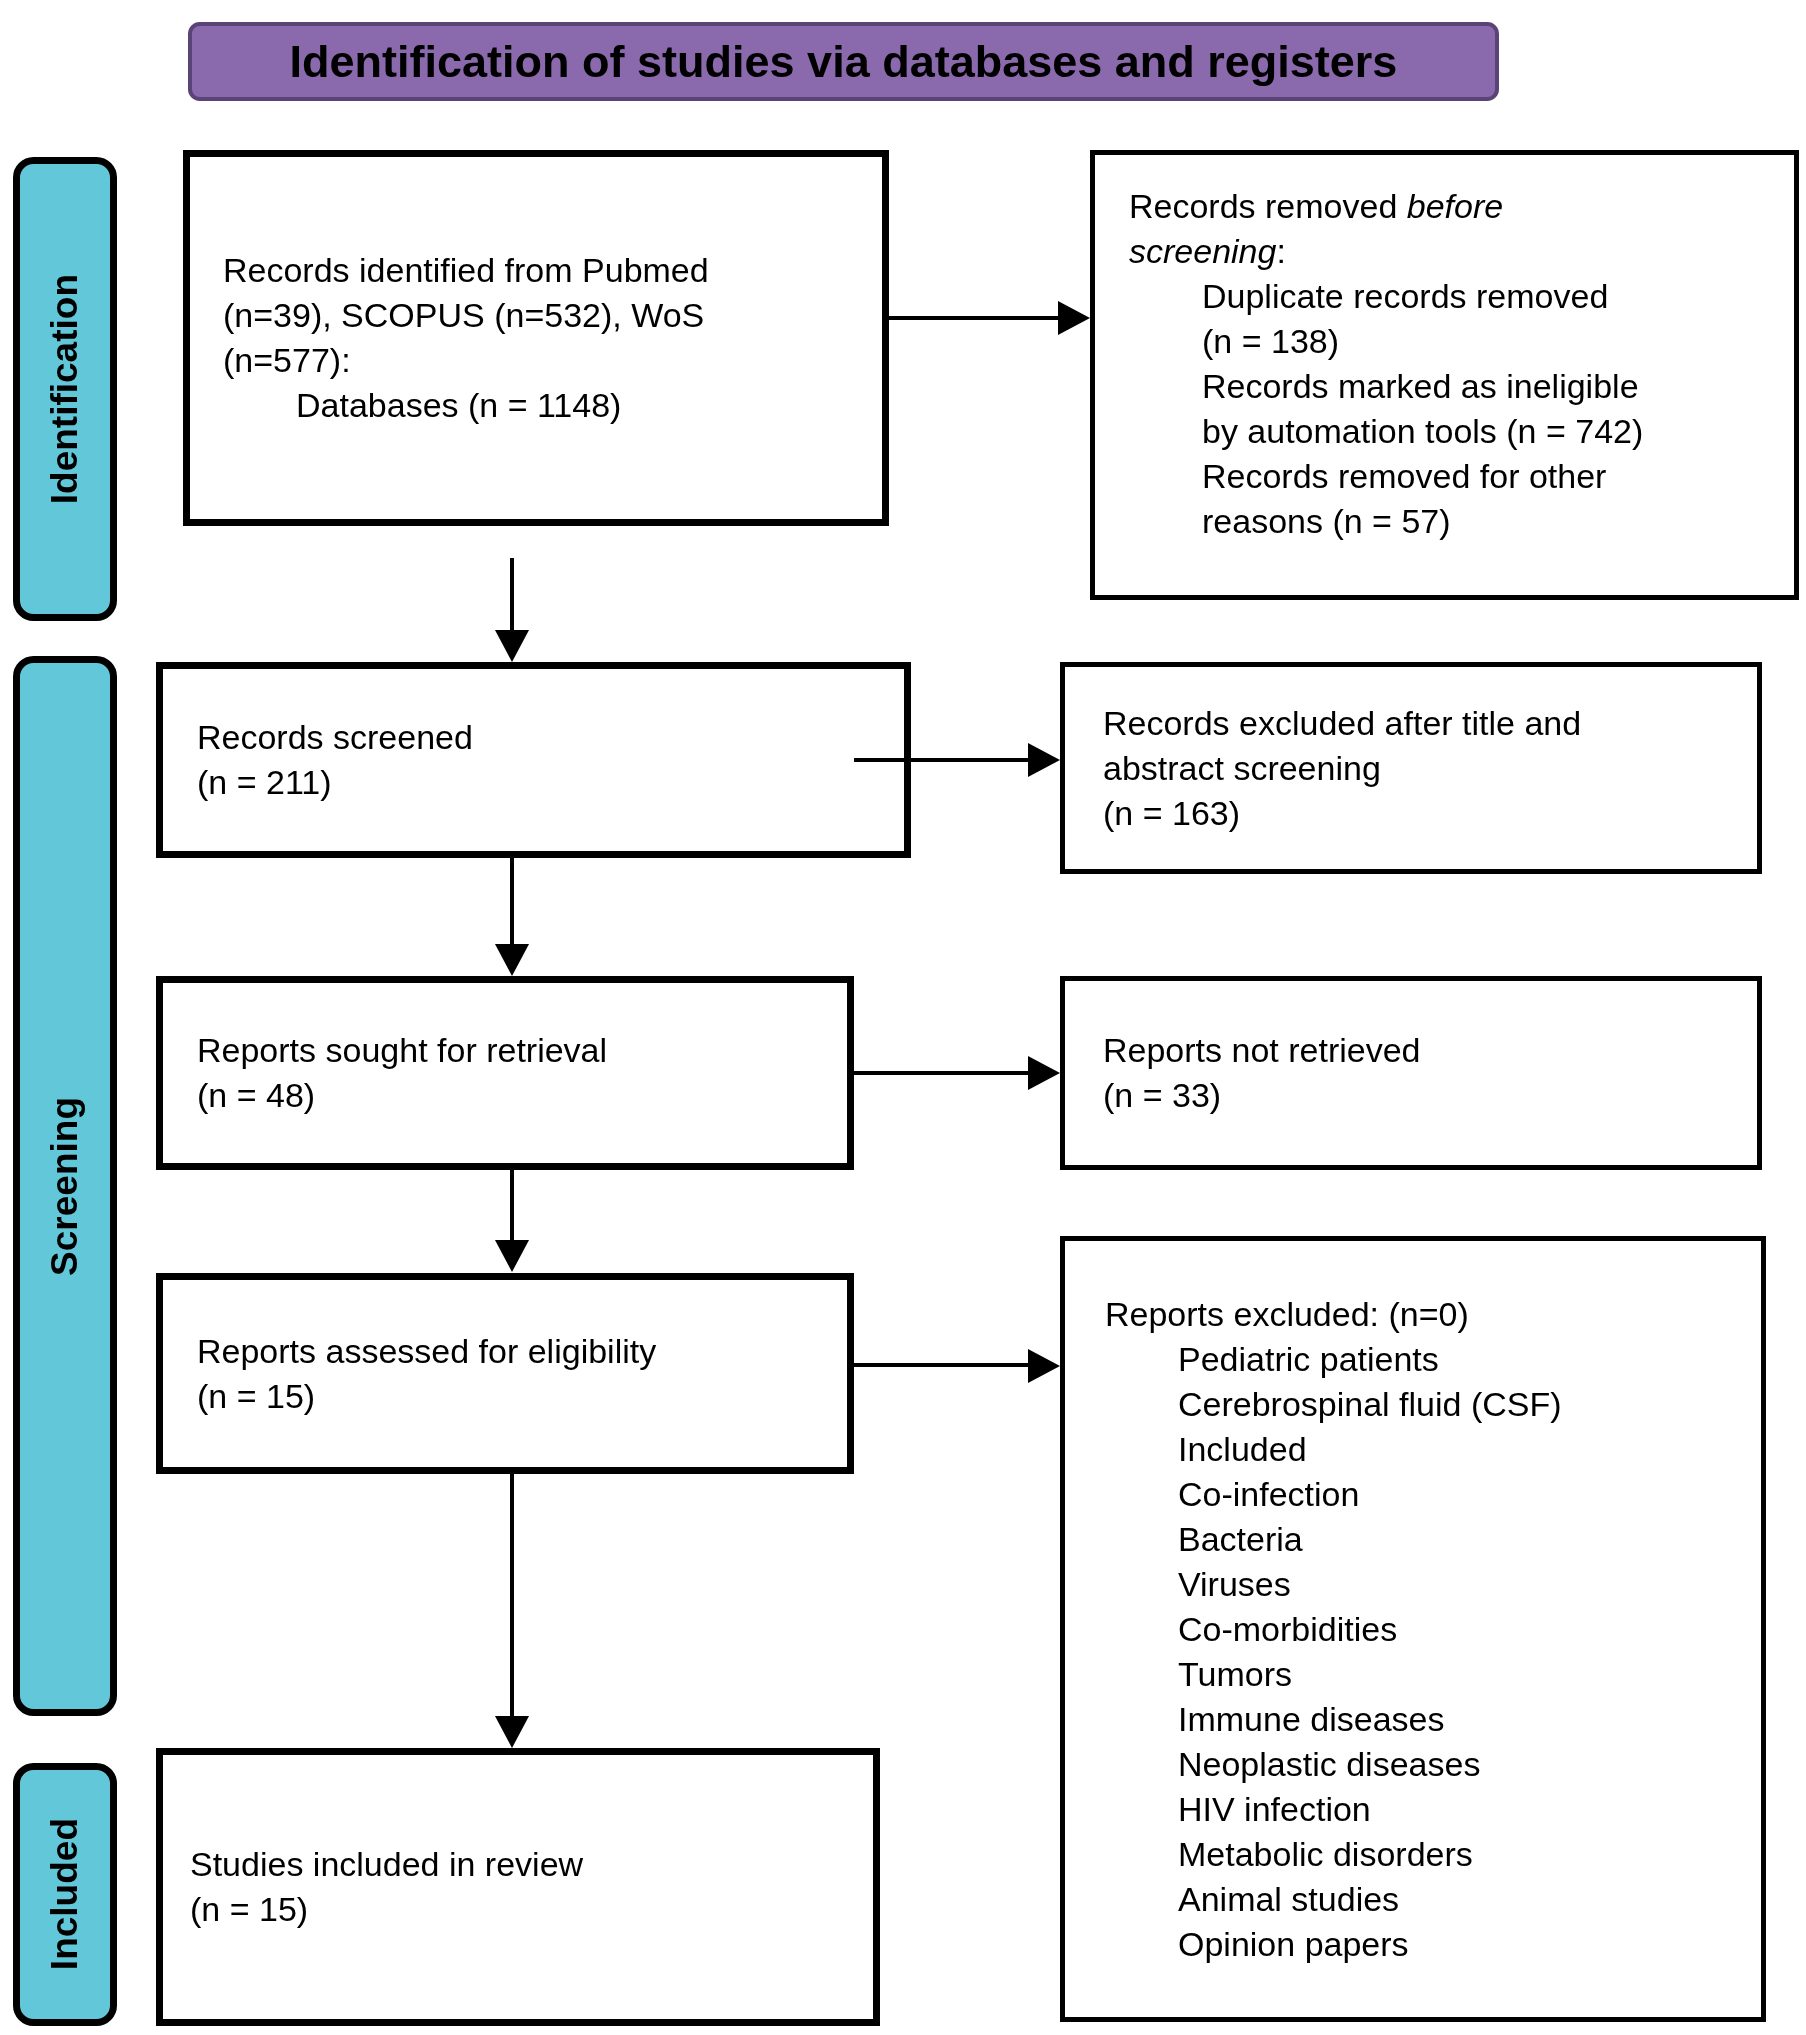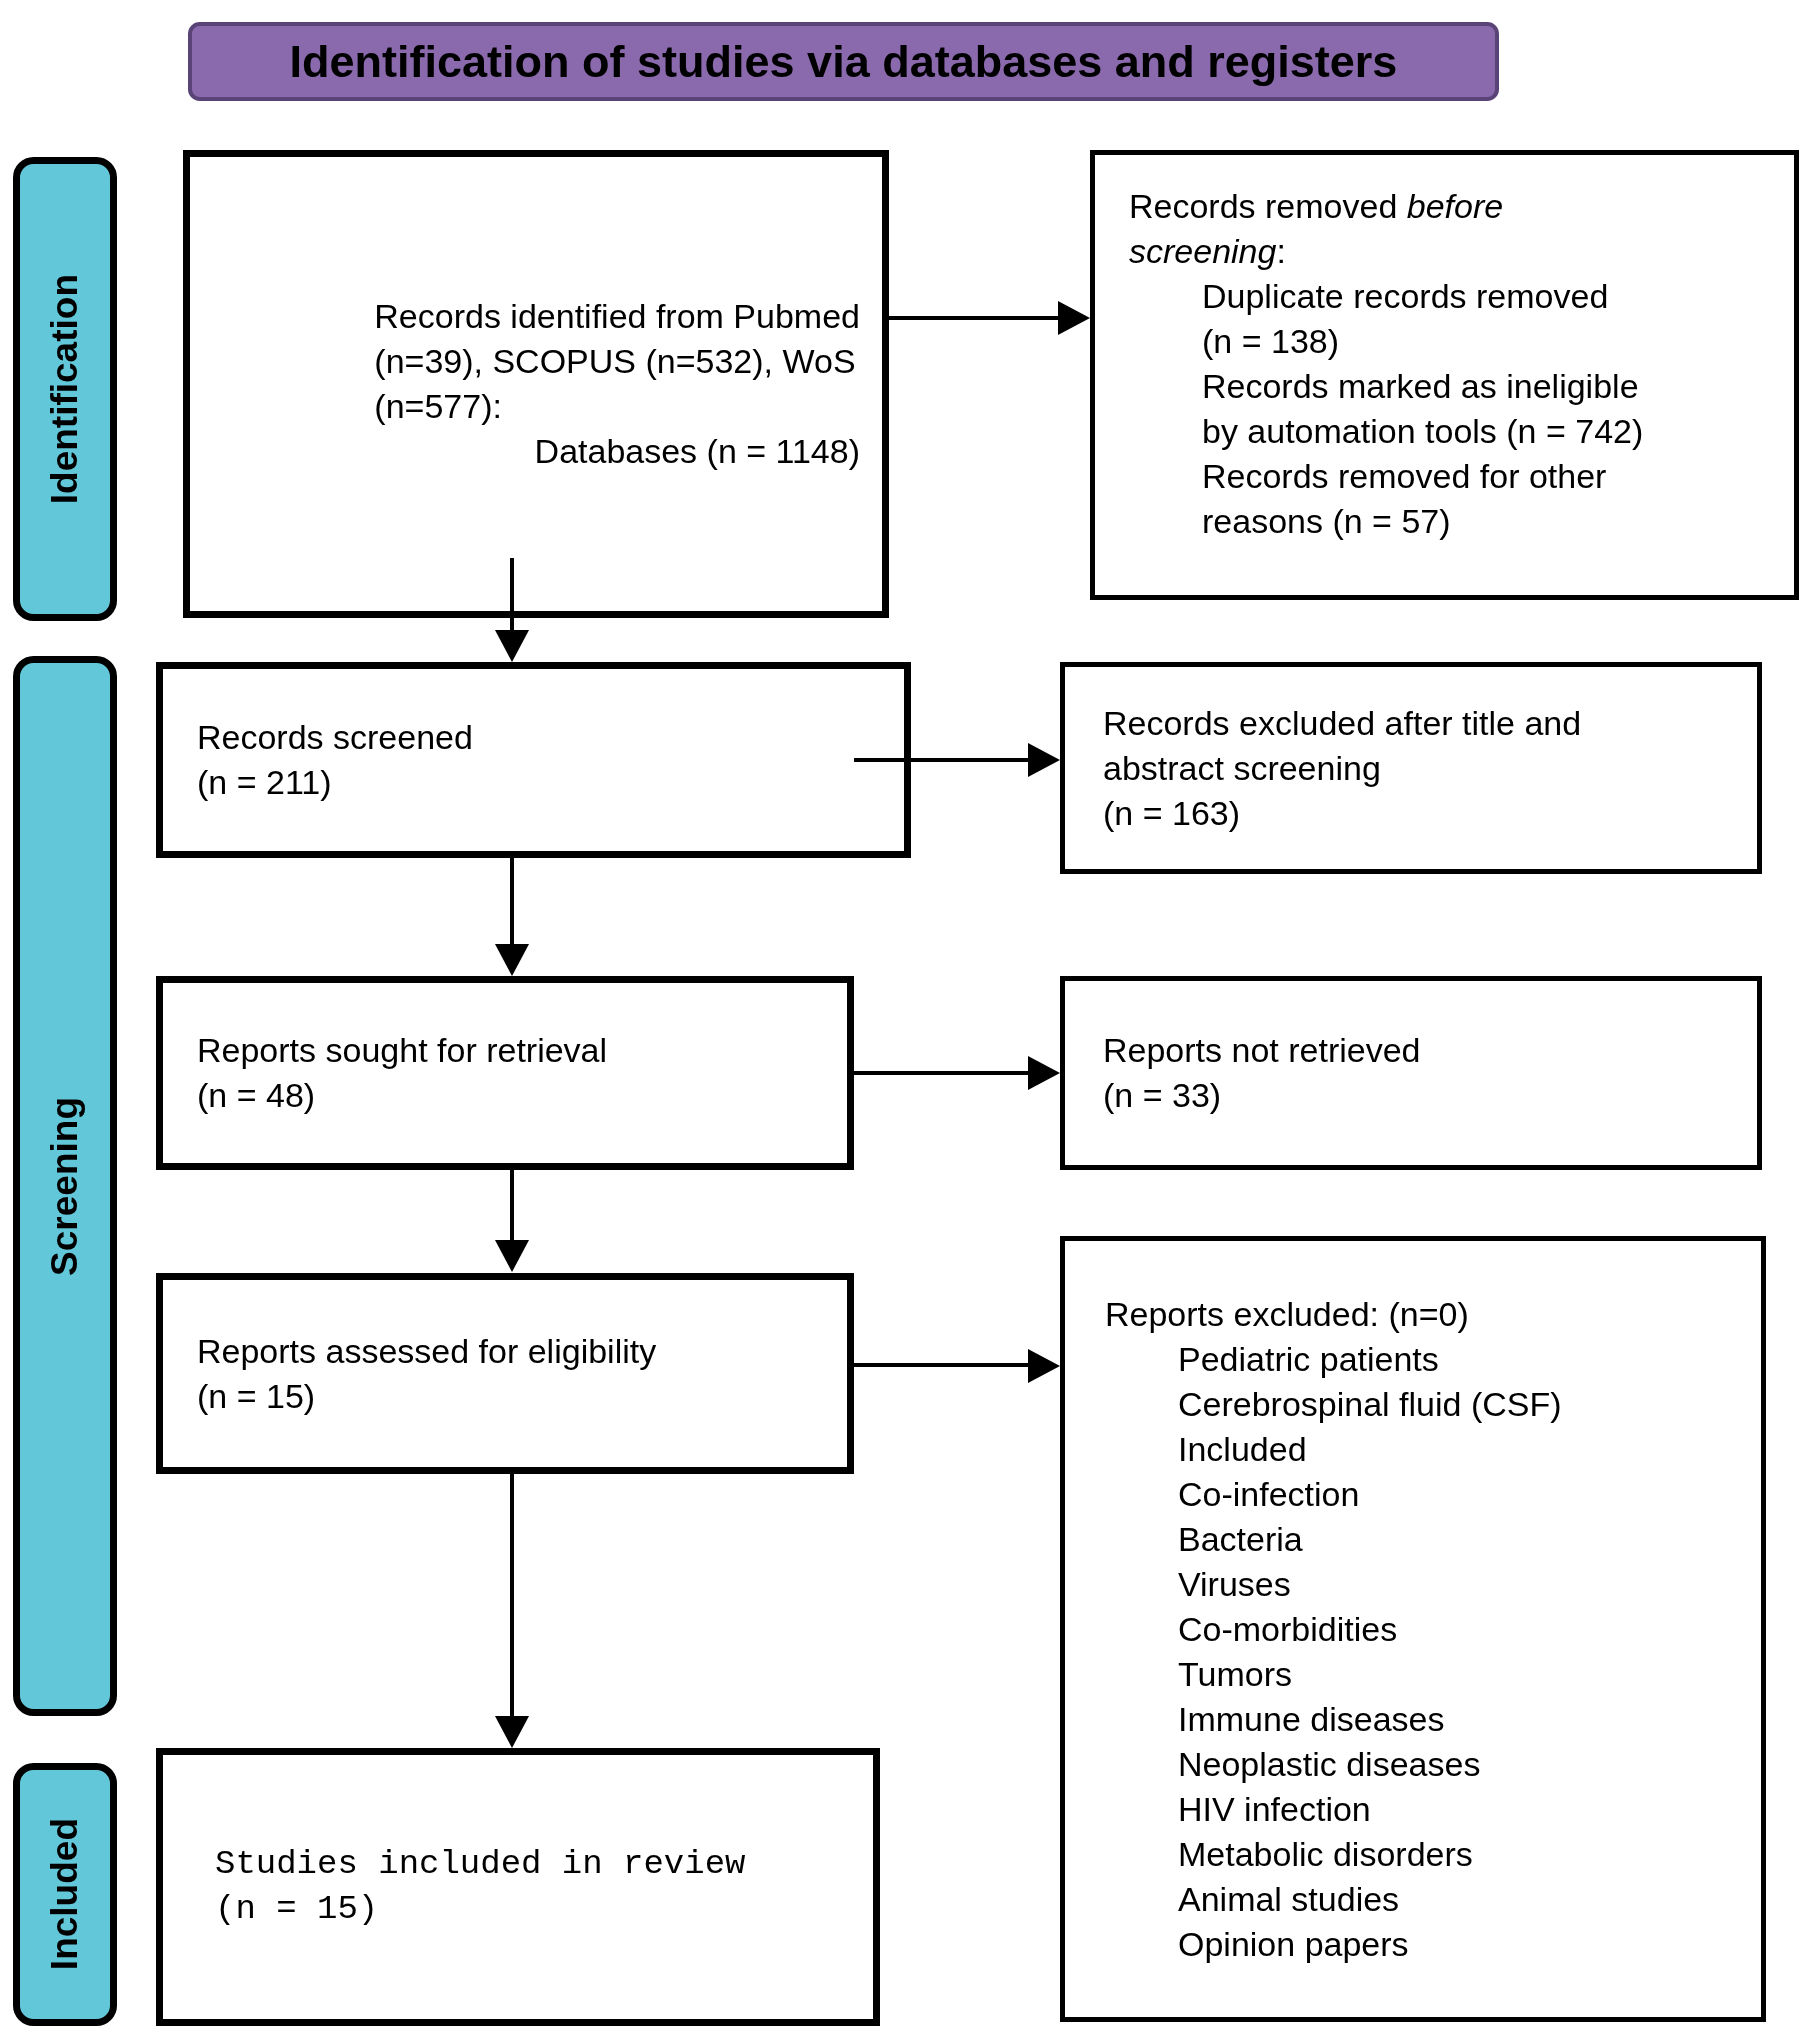--- a/index.html
+++ b/index.html
@@ -30,7 +30,7 @@
   .indent{margin-left:73px;}
   .italic{font-style:italic;}
 
-  .box-identified{left:183px;top:150px;width:706px;height:468px;padding:7.3px 22px 7.3px 33px;align-items:flex-end;}
+  .box-identified{left:183px;top:150px;width:706px;height:376px;padding:7.3px 22px 7.3px 33px;}
   .box-removed{left:1090px;top:150px;width:709px;height:450px;padding:29px 25.6px 7.3px 34px;}
   .box-screened{left:156px;top:662px;width:755px;height:196px;padding-left:34px;}
   .box-excluded-screening{left:1060px;top:662px;width:702px;height:212px;padding-left:38px;}

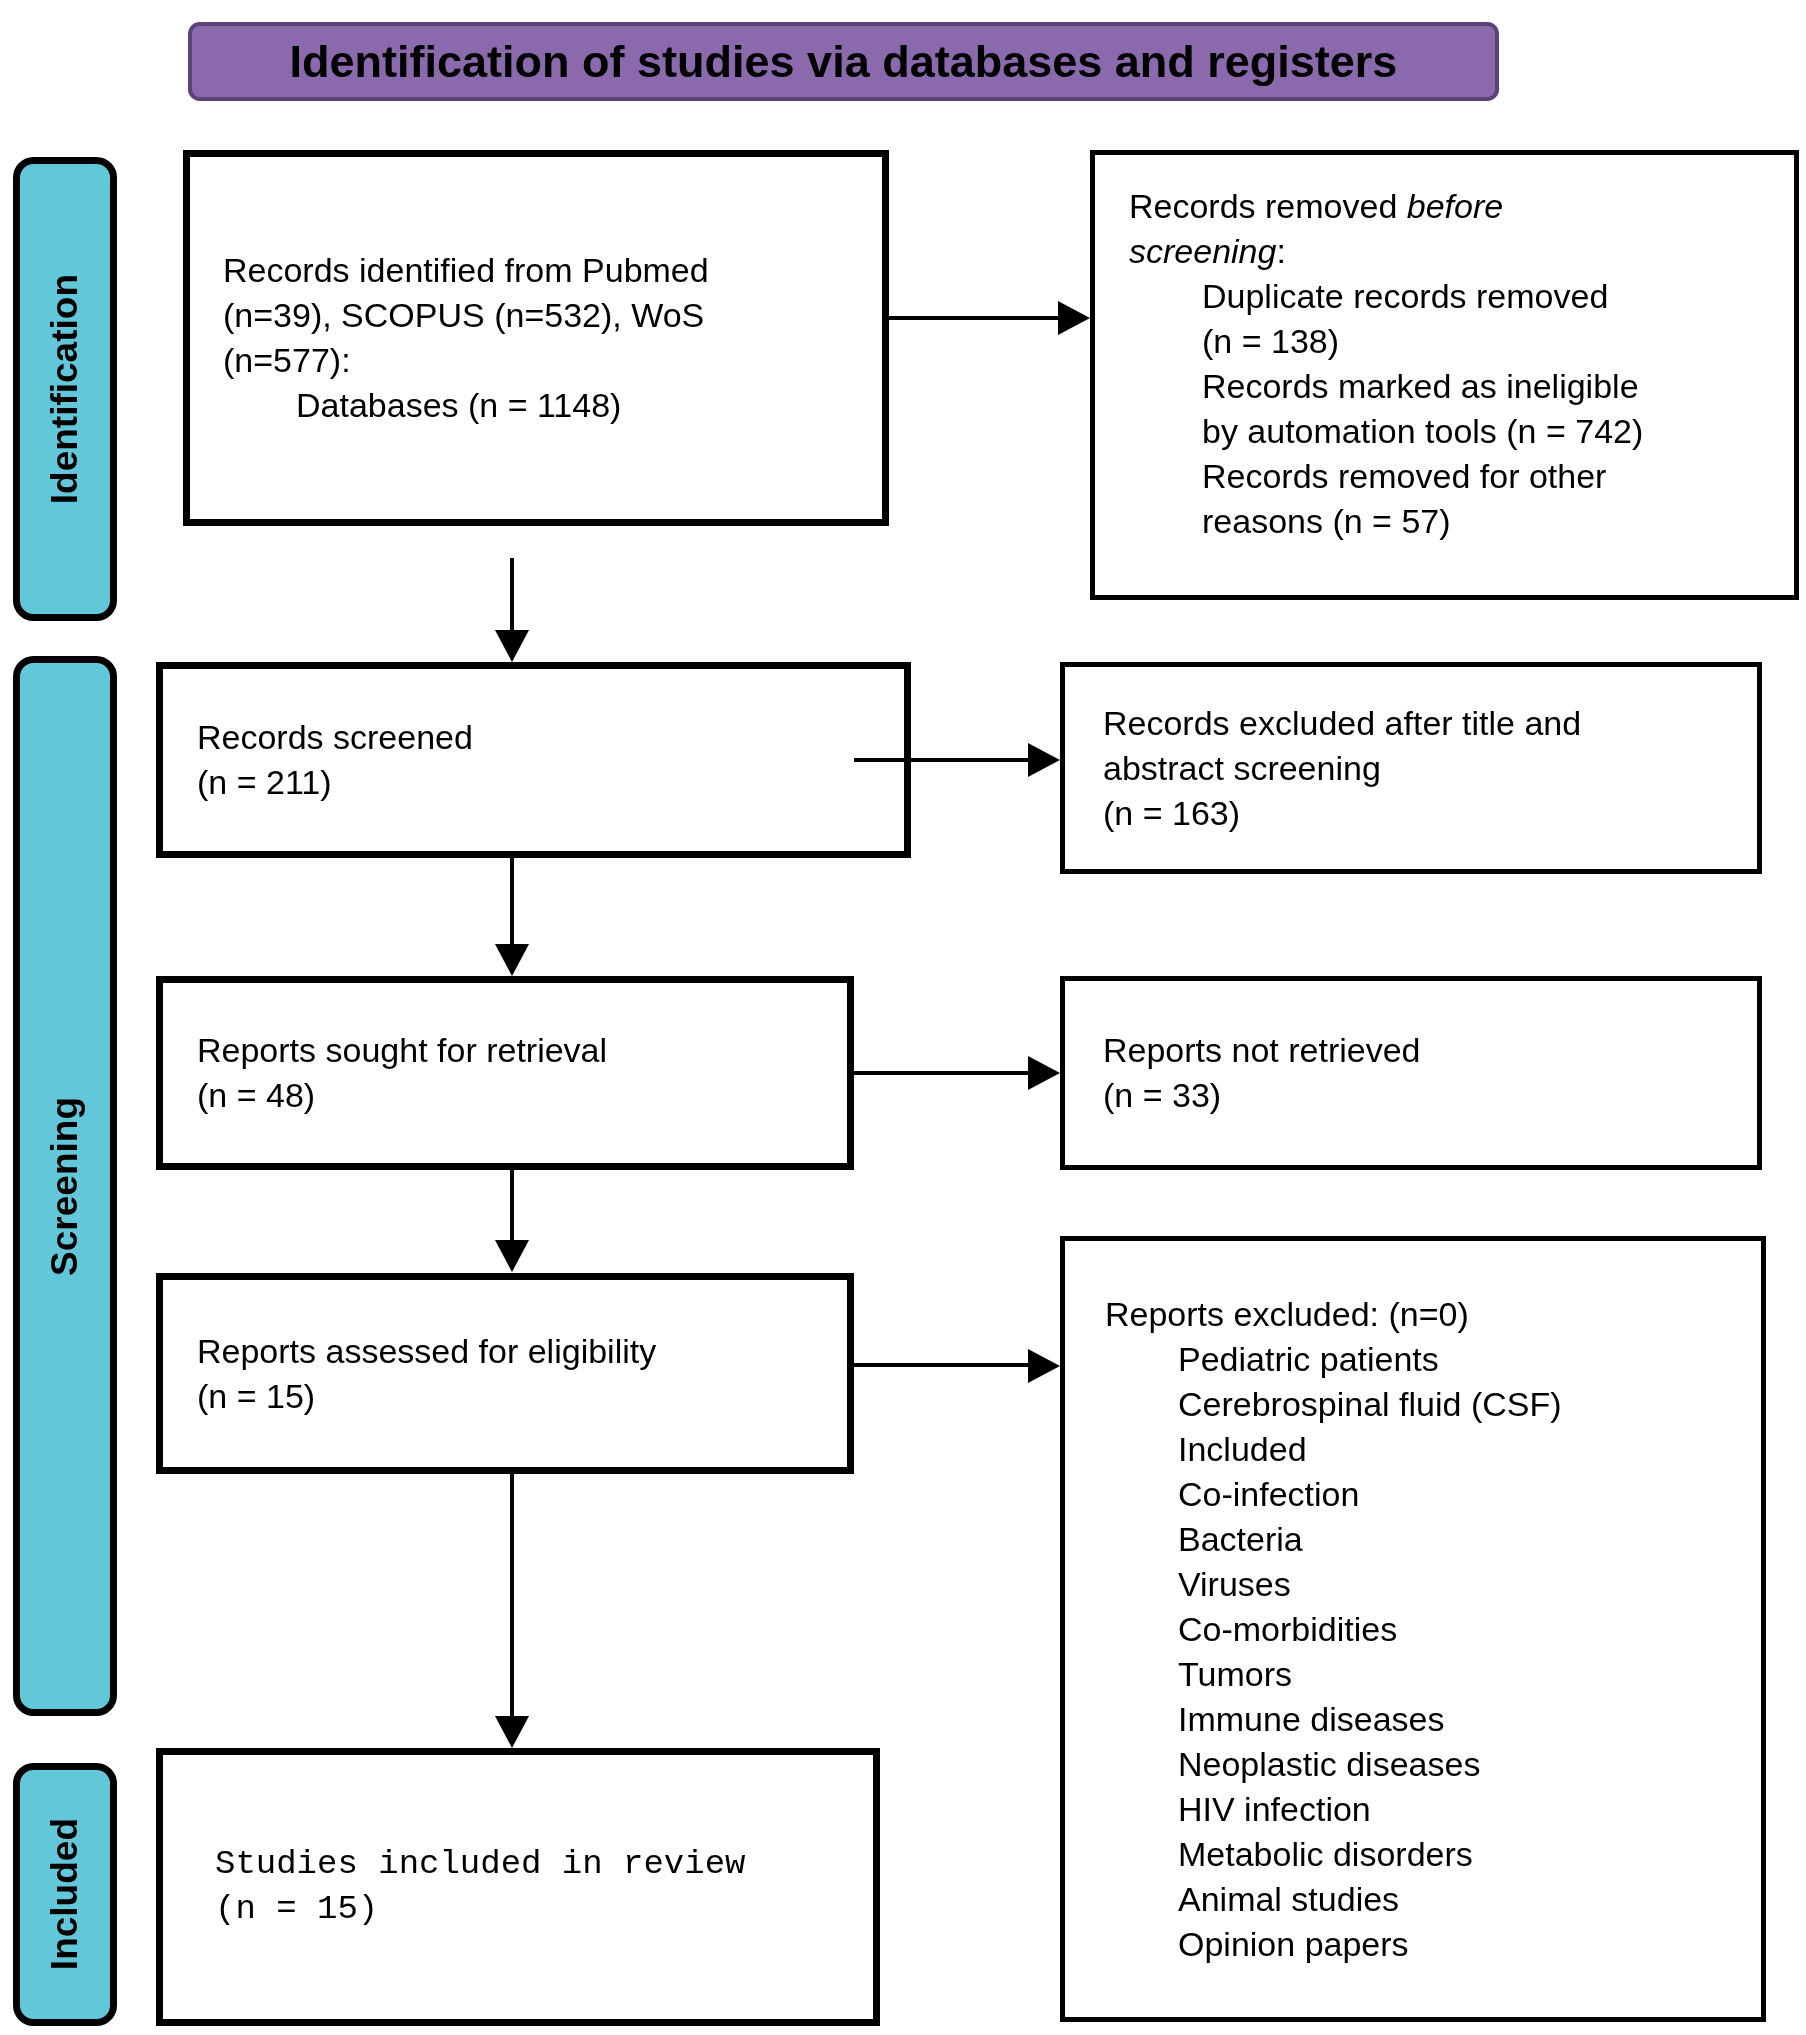--- a/index.html
+++ b/index.html
@@ -38,7 +38,7 @@
   .box-not-retrieved{left:1060px;top:976px;width:702px;height:194px;padding-left:38px;}
   .box-assessed{left:156px;top:1273px;width:698px;height:201px;padding-left:34px;}
   .box-excluded-reports{left:1060px;top:1236px;width:706px;height:786px;padding:51px 22px 7.3px 40px;}
-  .box-included{left:156px;top:1748px;width:724px;height:278px;padding-left:52px;font-family:Liberation Mono, monospace;}
+  .box-included{left:156px;top:1748px;width:724px;height:278px;padding-left:27px;}
 
   
   .vline,.hline{position:absolute;background:#000;}

